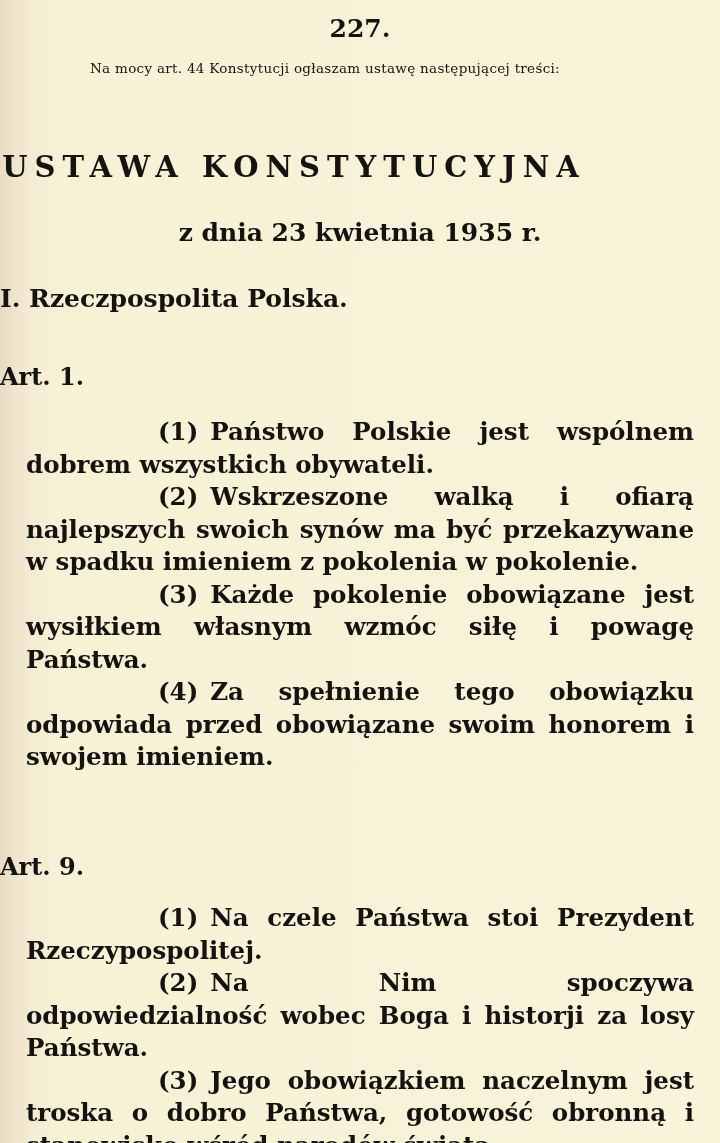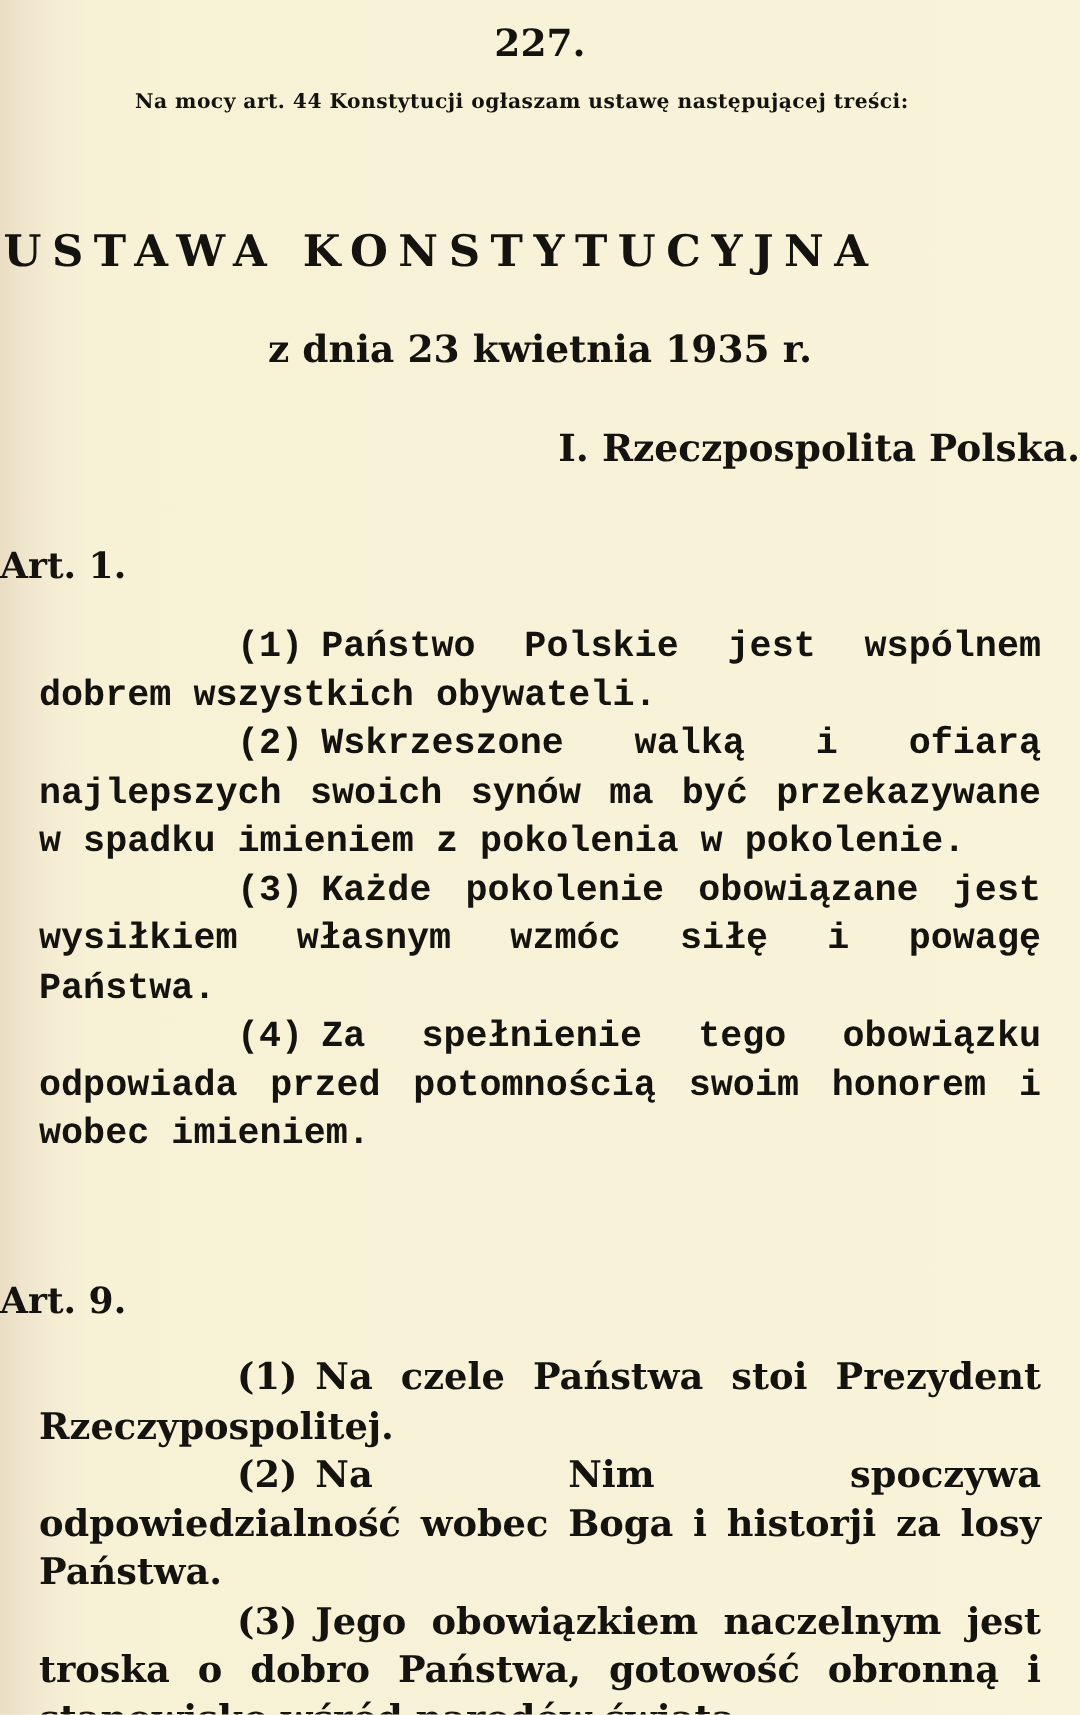--- a/index.html
+++ b/index.html
@@ -39,7 +39,7 @@
       top: 58px;
       width: 644px;
       font-size: 13.5px;
-      font-weight: bold;
+      font-weight: normal;
       line-height: 20px;
       text-indent: 52px;
       text-align: justify;

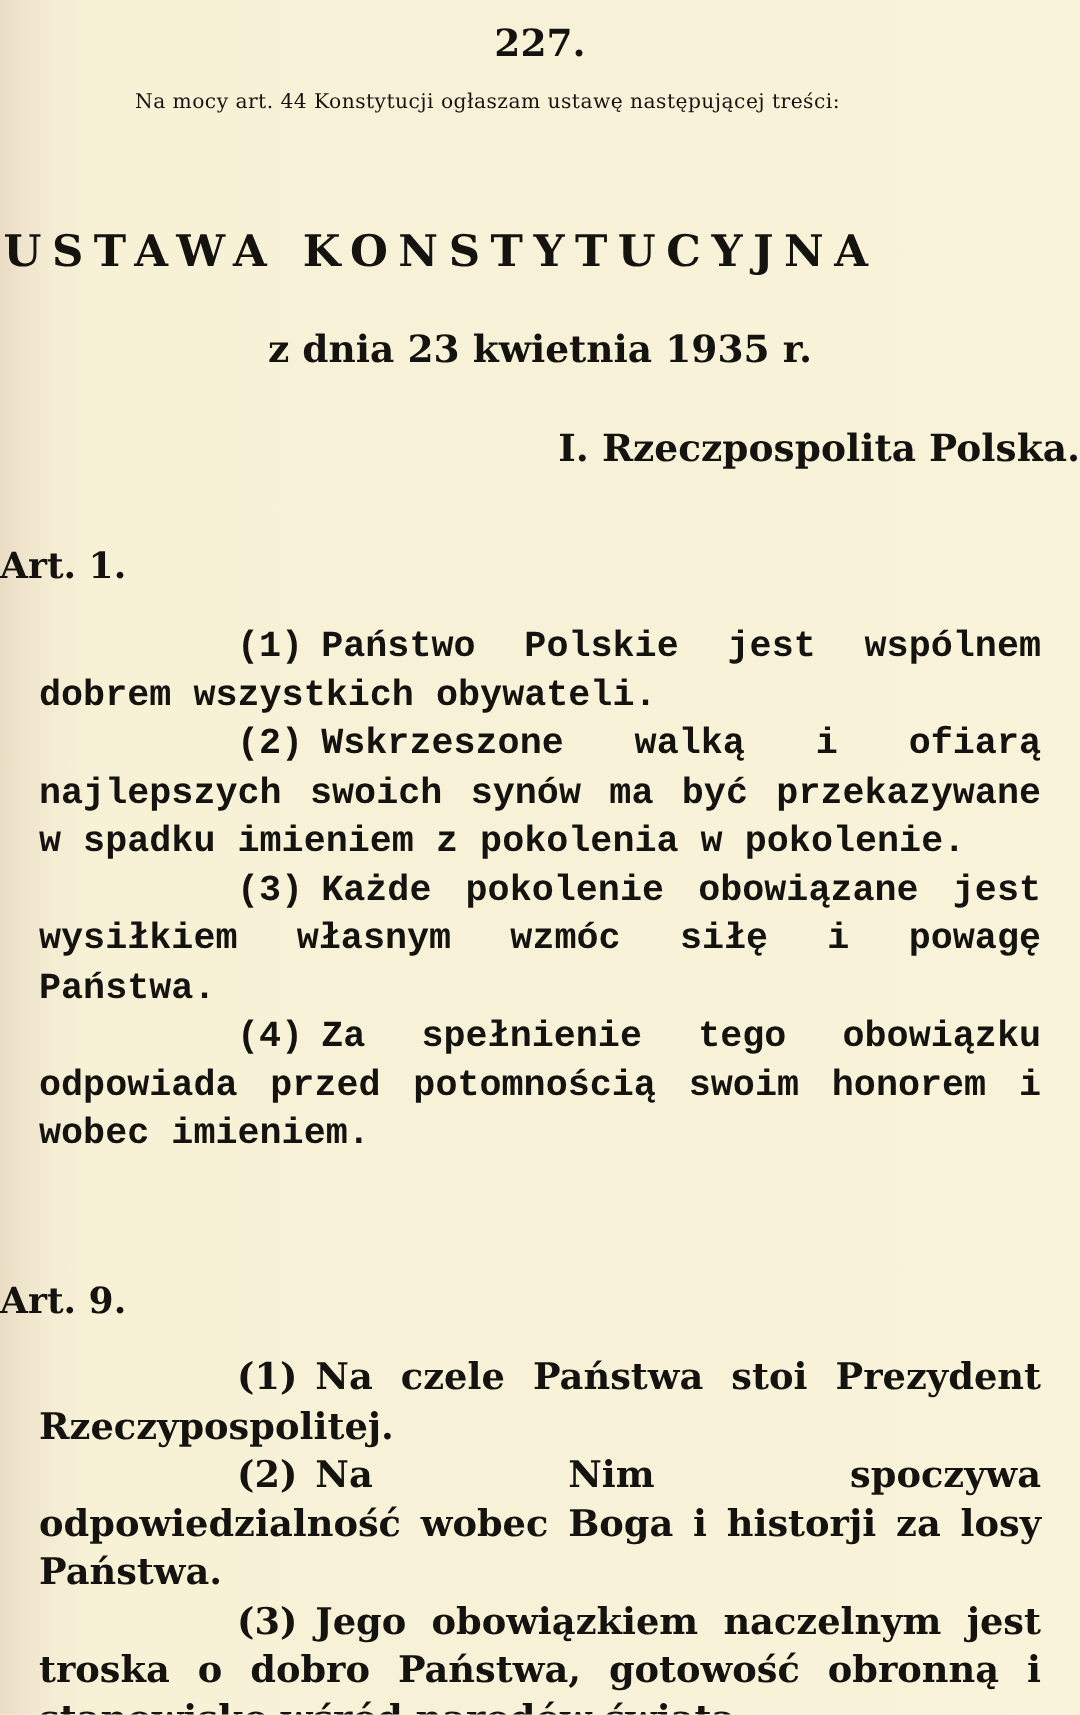--- a/index.html
+++ b/index.html
@@ -70,7 +70,7 @@
       top: 284px;
       left: 0;
       width: 720px;
-      text-align: right;
+      text-align: left;
       font-size: 25px;
       font-weight: bold;
     }

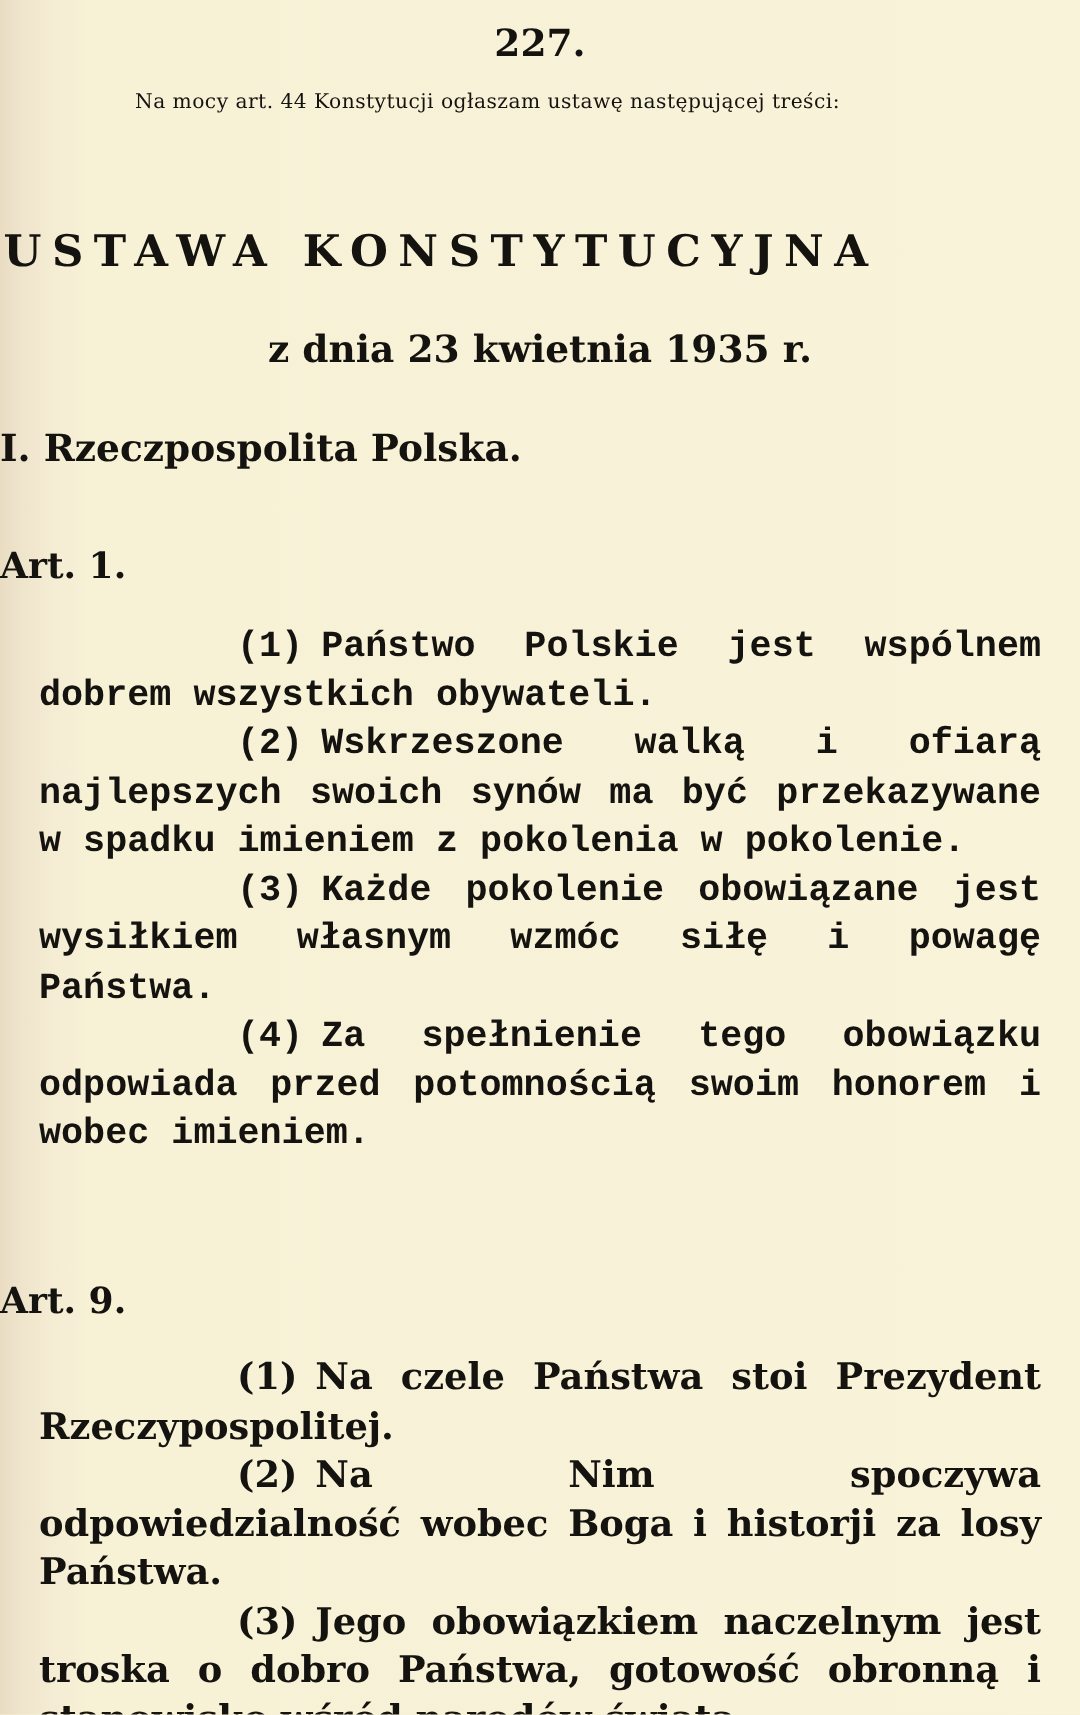--- a/index.html
+++ b/index.html
@@ -119,7 +119,7 @@
 
   <div class="article-heading" style="top:362px;">Art. 1.</div>
 
-  <div class="article-body" style="top:416px;font-family:Liberation Mono, monospace;">
+  <div class="article-body" style="top:416px;">
     <p class="para">
       <span class="num">(1)</span><span>Państwo Polskie jest wspólnem dobrem wszystkich obywateli.</span>
     </p>

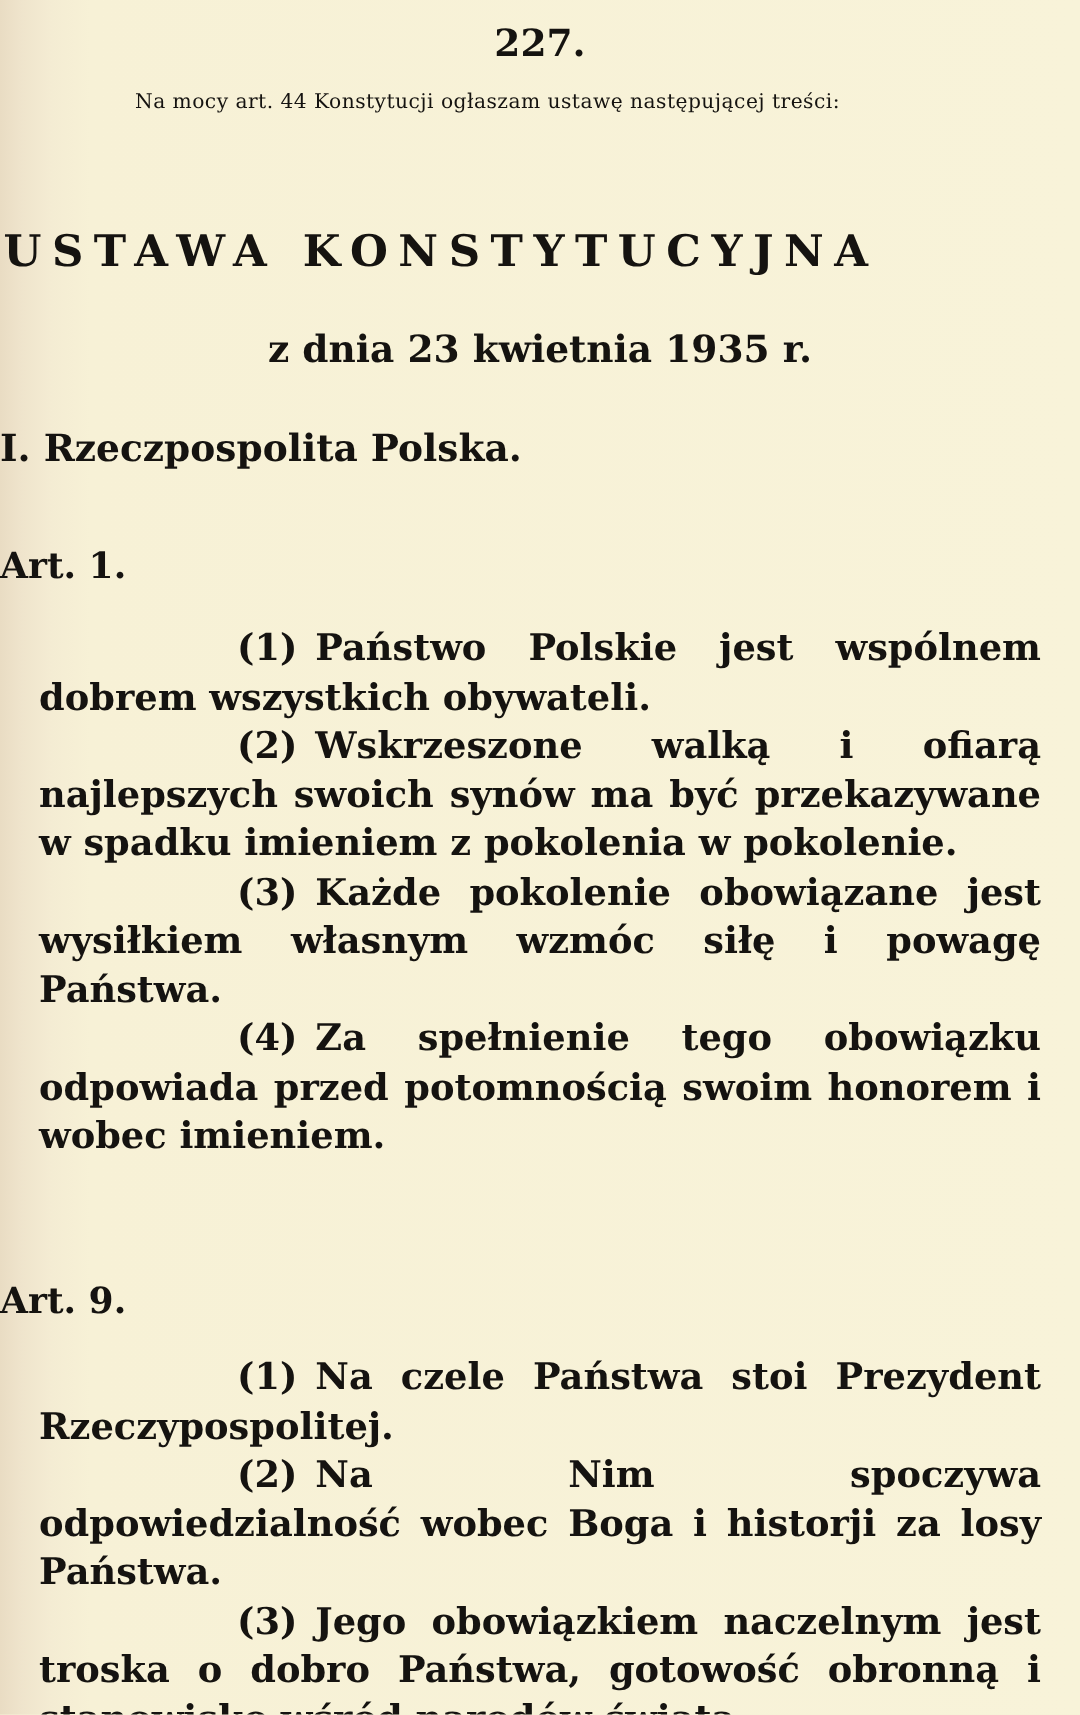--- a/index.html
+++ b/index.html
@@ -130,7 +130,7 @@
       <span class="num">(3)</span><span>Każde pokolenie obowiązane jest wysiłkiem własnym wzmóc siłę i powagę Państwa.</span>
     </p>
     <p class="para">
-      <span class="num">(4)</span><span>Za spełnienie tego obowiązku odpowiada przed potomnością swoim honorem i wobec imieniem.</span>
+      <span class="num">(4)</span><span>Za spełnienie tego obowiązku odpowiada przed obowiązane swoim honorem i swojem imieniem.</span>
     </p>
   </div>
 

